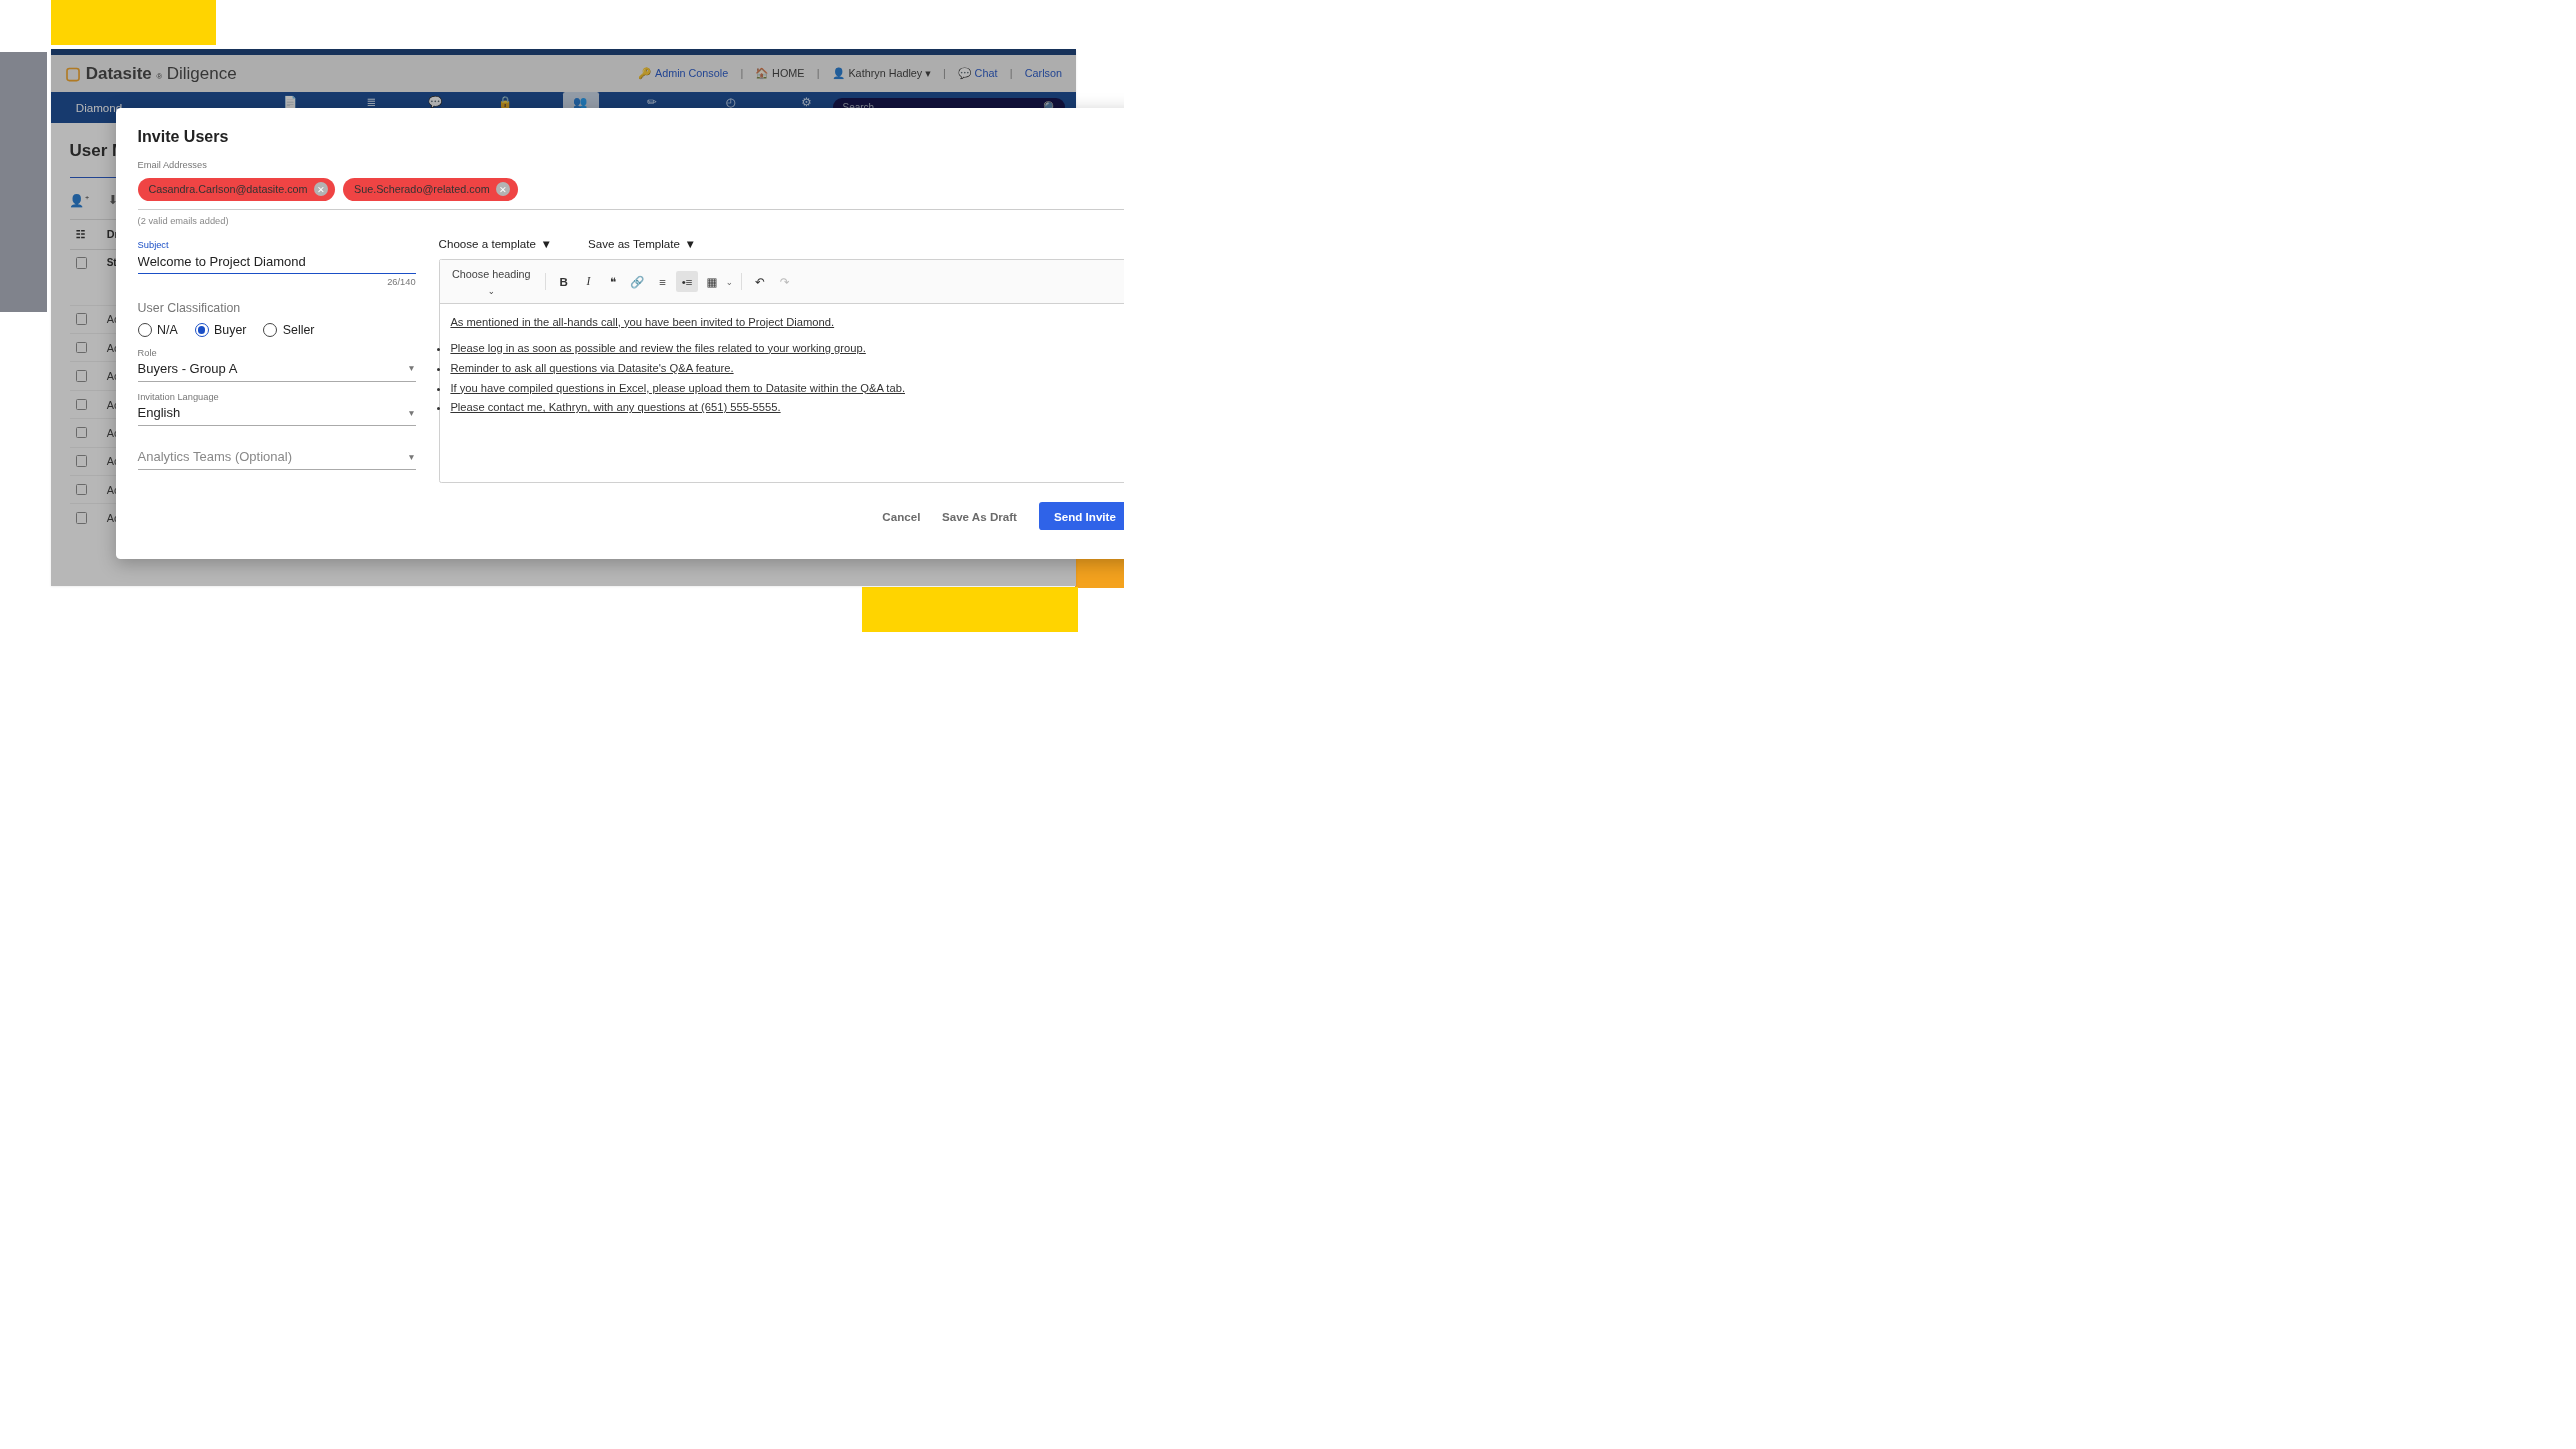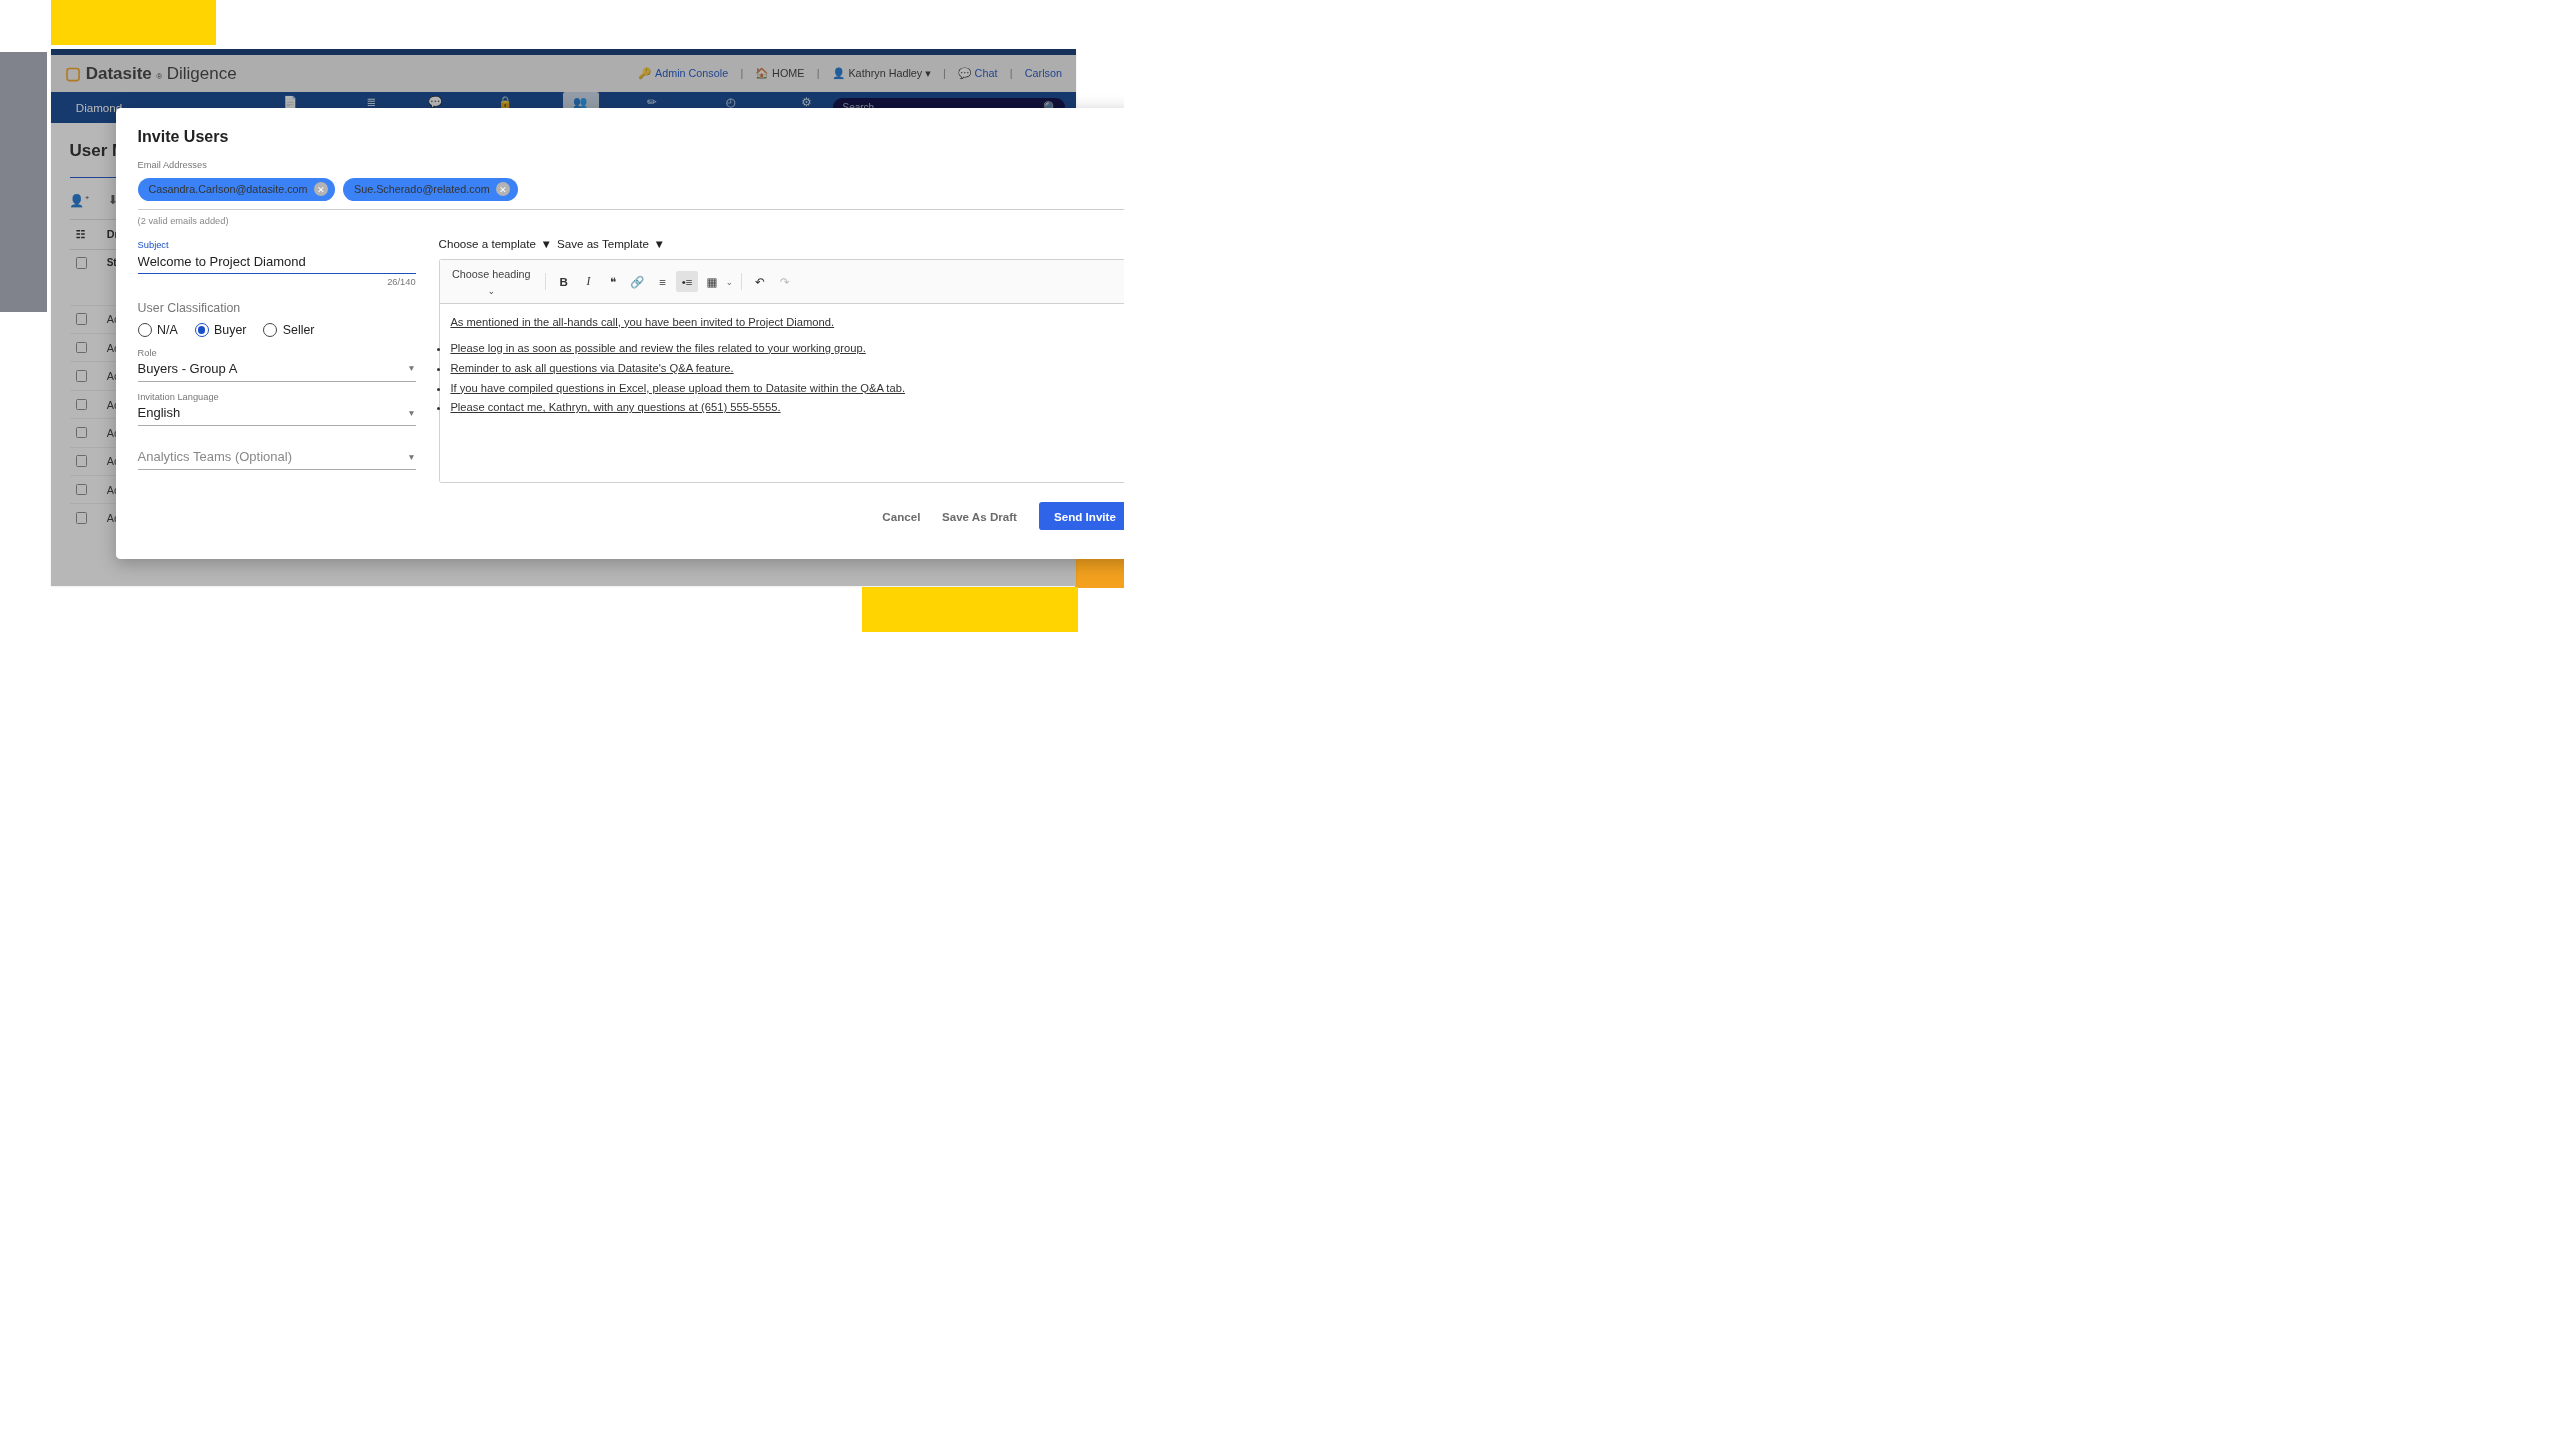--- a/index.html
+++ b/index.html
@@ -109,7 +109,7 @@
 .field-label { font-size: 9.3px; color: #777; margin-bottom: 3.1px; display: block; }
 .chipbar { display: flex; gap: 7.7px; border-bottom: 0.8px solid #ccc; padding: 4.6px 0 7.7px; }
 .chip {
-  background: #3b82f6; border-radius: 12.4px; padding: 4.6px 7.7px 4.6px 10.8px;
+  background: #ef4444; border-radius: 12.4px; padding: 4.6px 7.7px 4.6px 10.8px;
   display: inline-flex; align-items: center; gap: 6.2px; font-size: 10.8px; color: #333;
 }
 .chip .x { background: #b3b3b3; color: #fff; width: 14px; height: 14px; border-radius: 50%; display: inline-flex; align-items: center; justify-content: center; font-size: 9.3px; cursor: pointer; }

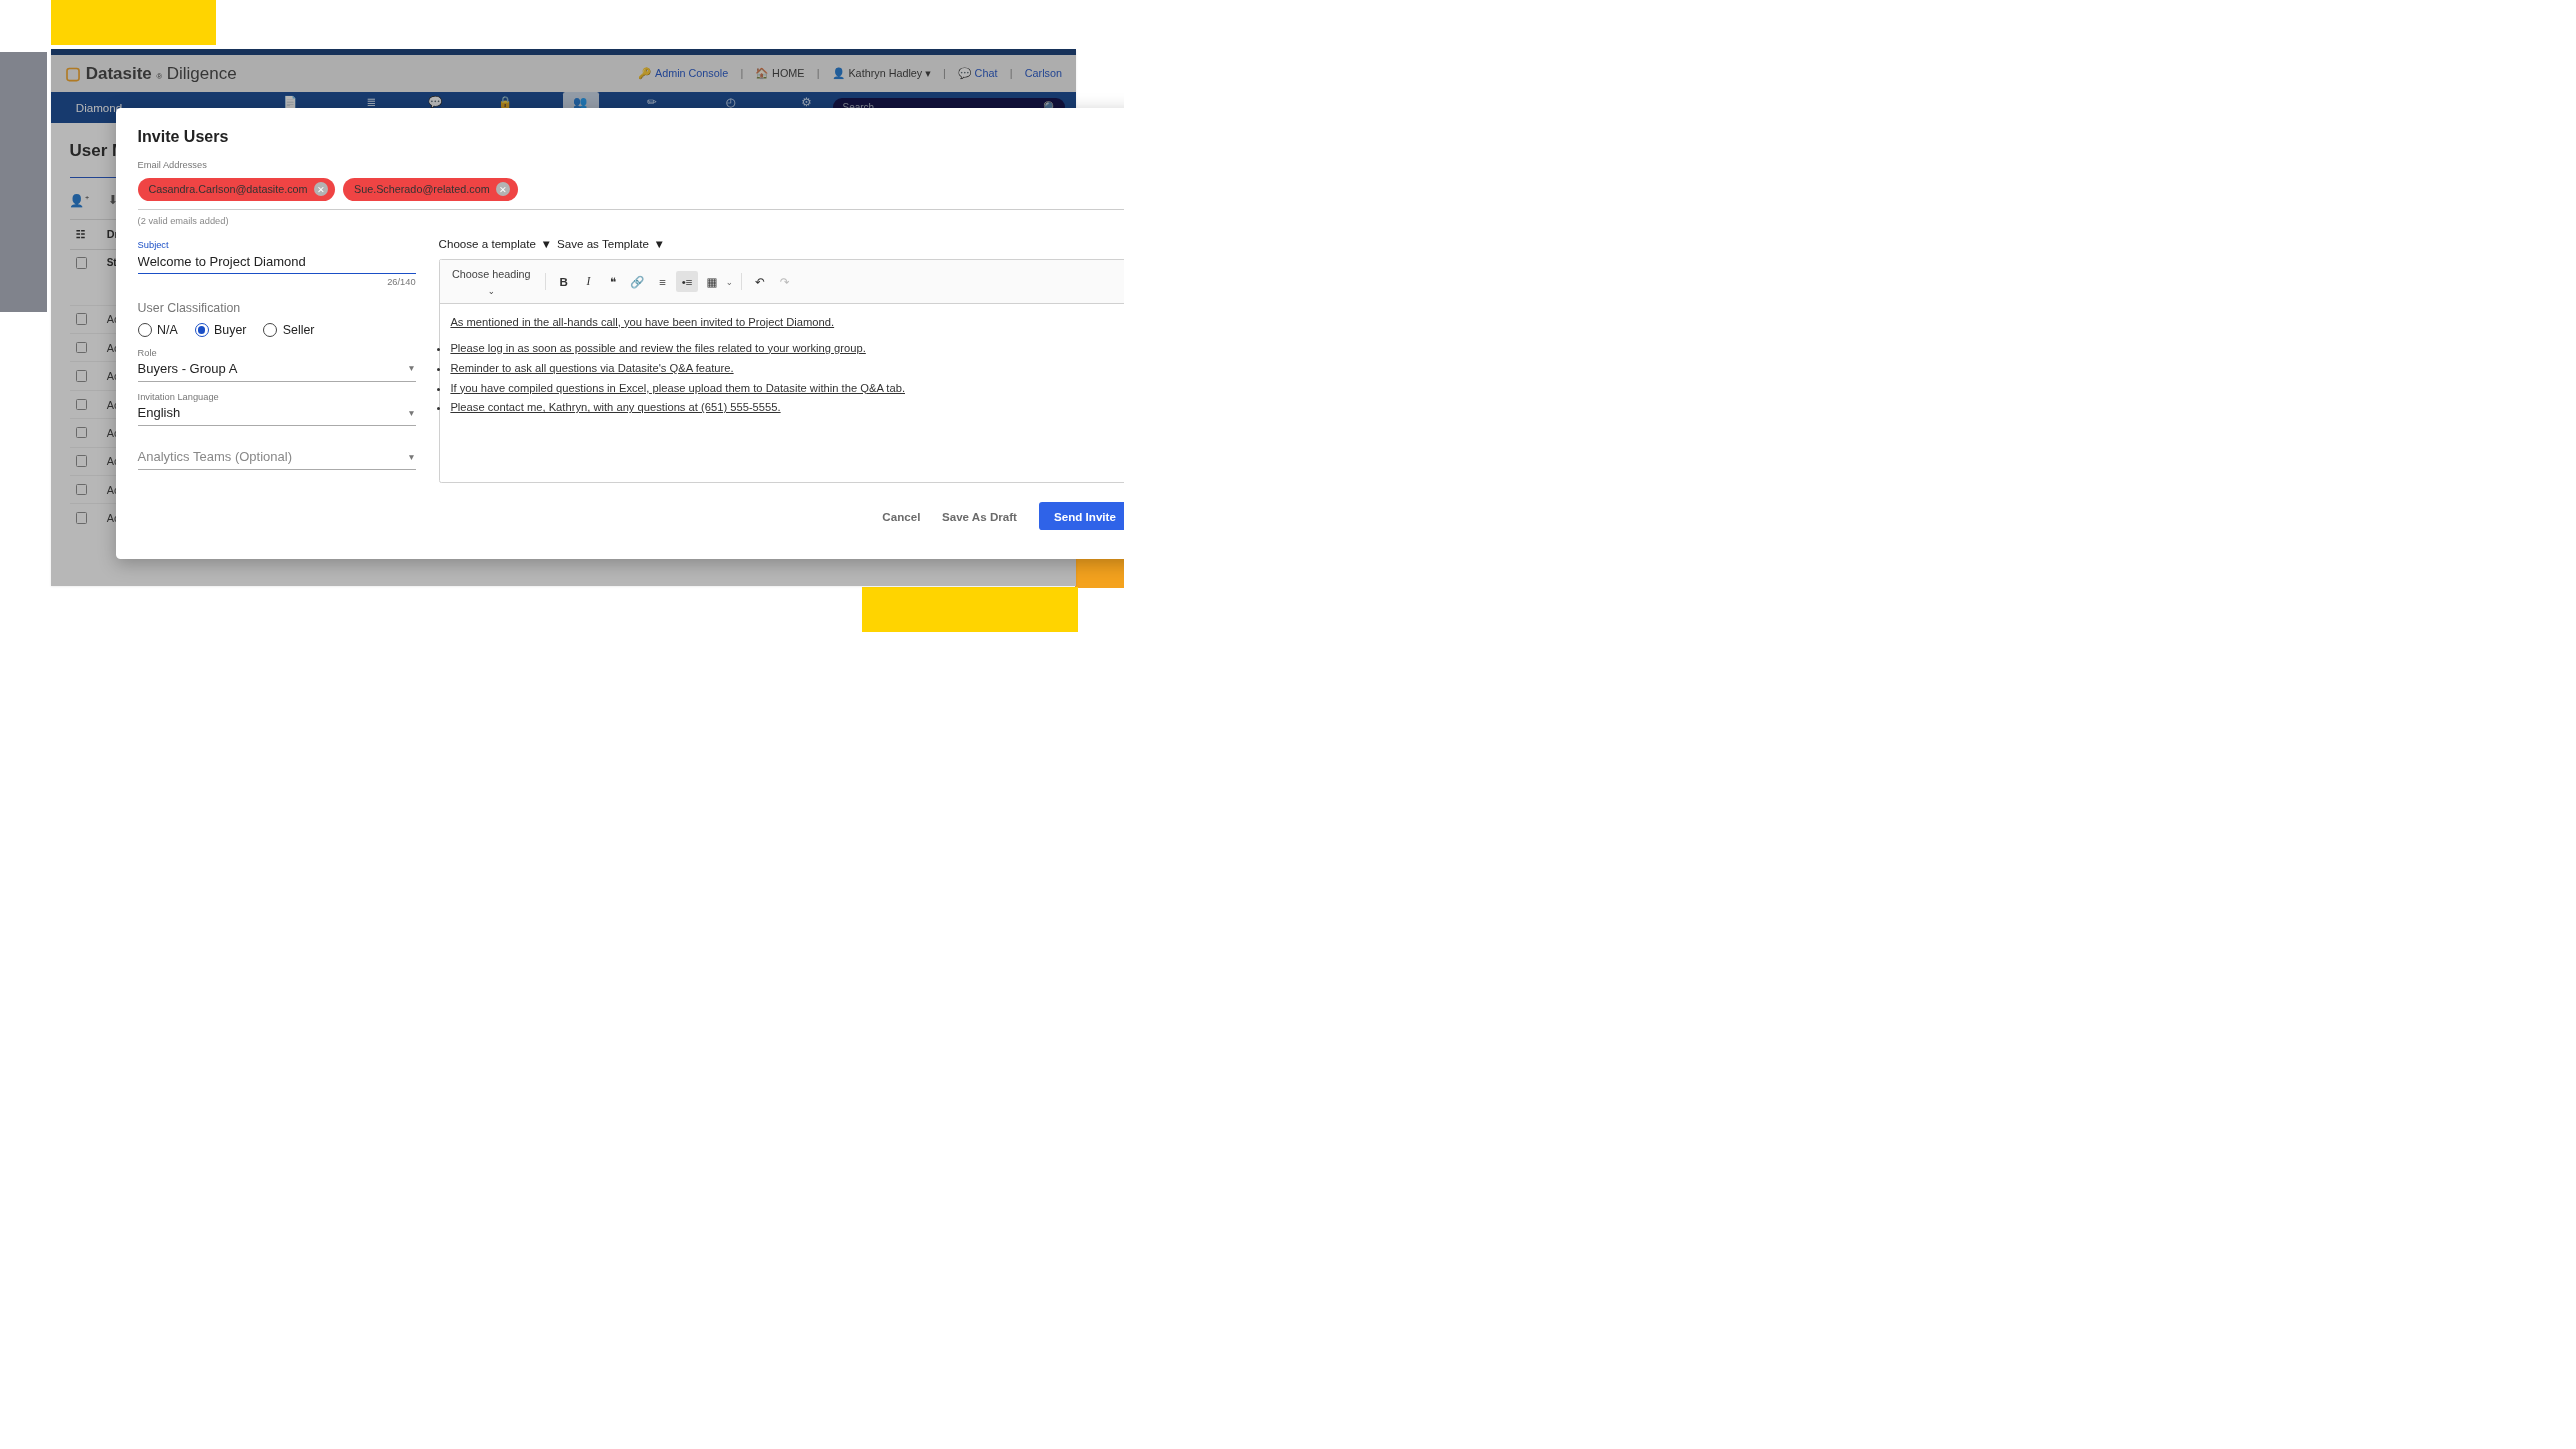--- a/index.html
+++ b/index.html
@@ -142,7 +142,7 @@
 .select-val.placeholder { color: #888; }
 .caret { color: #777; font-size: 8.5px; }
 
-.template-row { display: flex; gap: 5px; font-size: 11.6px; color: #222; margin-bottom: 9.3px; }
+.template-row { display: flex; gap: 36px; font-size: 11.6px; color: #222; margin-bottom: 9.3px; }
 .template-row .dd { display: inline-flex; align-items: center; gap: 4.6px; cursor: pointer; }
 
 

